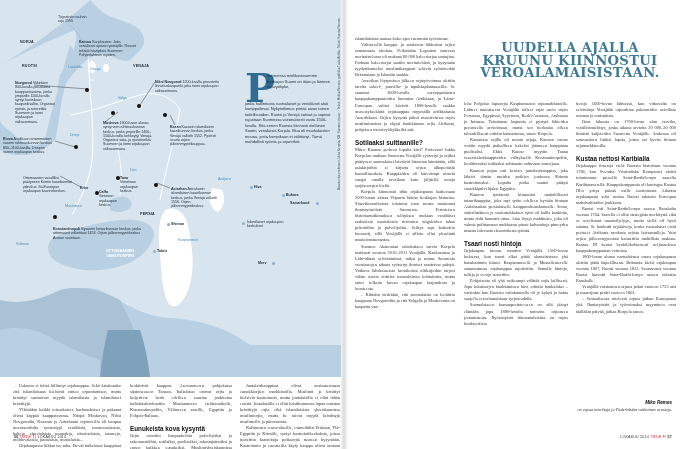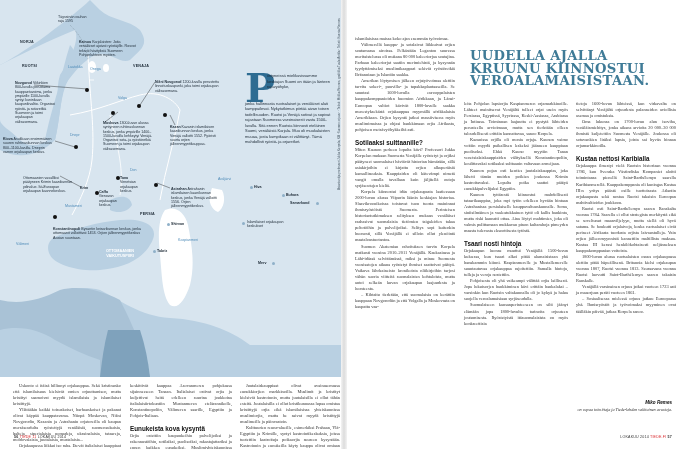--- a/index.html
+++ b/index.html
@@ -30,7 +30,7 @@
   .col p.noind { text-indent: 0; }
   .col h3 { font-family: "Liberation Sans", sans-serif; font-weight: bold; font-size: 6.3px; line-height: 7px; color: #111; margin-top: 6px; margin-bottom: 1px; }
 
-  .pullquote { position: absolute; left: 470px; top: 50px; width: 200px; font-family: "DejaVu Serif", serif; font-weight: bold; font-size: 13.2px; line-height: 12.6px; color: #3f7b97; letter-spacing: 0.3px; }
+  .pullquote { position: absolute; left: 470px; top: 42px; width: 200px; font-family: "DejaVu Serif", serif; font-weight: bold; font-size: 13.2px; line-height: 12.6px; color: #3f7b97; letter-spacing: 0.3px; text-align: center; }
 
   .sig-name { position: absolute; right: 14px; top: 400px; font-family: "Liberation Sans", sans-serif; font-style: italic; font-weight: bold; font-size: 4.6px; color: #111; }
   .sig-desc { position: absolute; right: 14px; top: 407px; width: 110px; text-align: right; font-style: italic; font-size: 4.2px; line-height: 5.5px; color: #333; }

